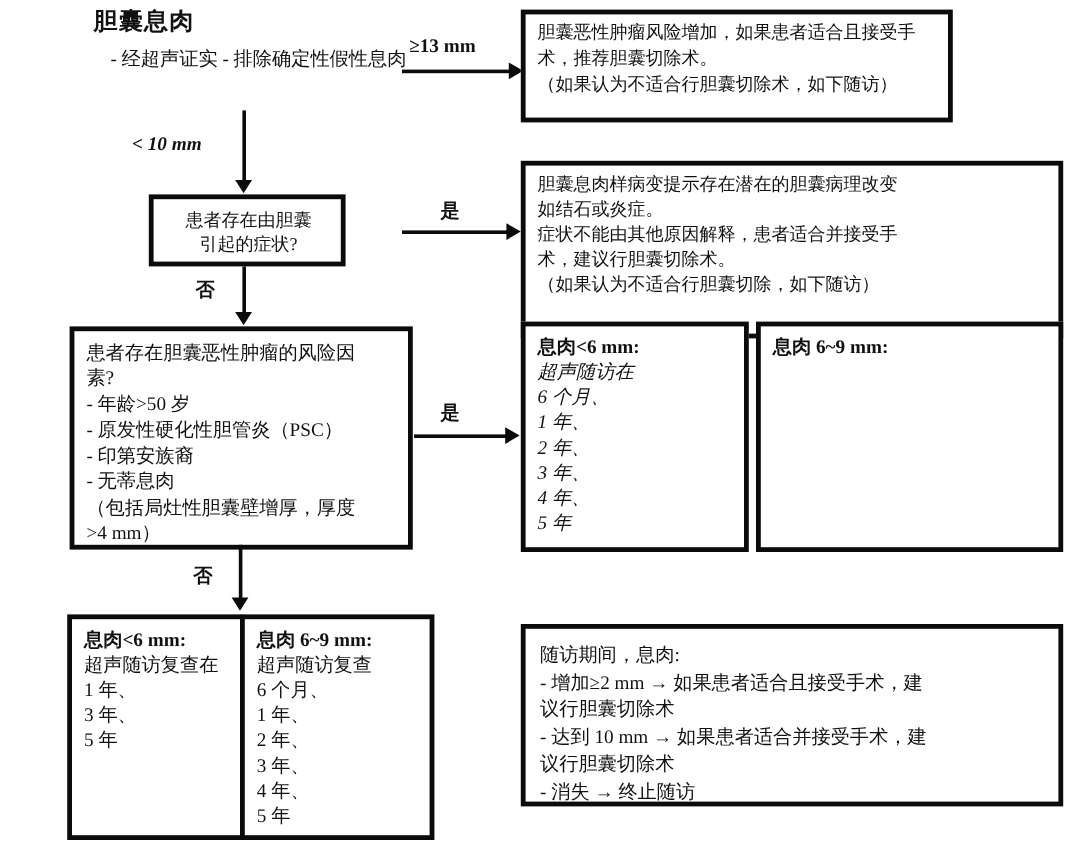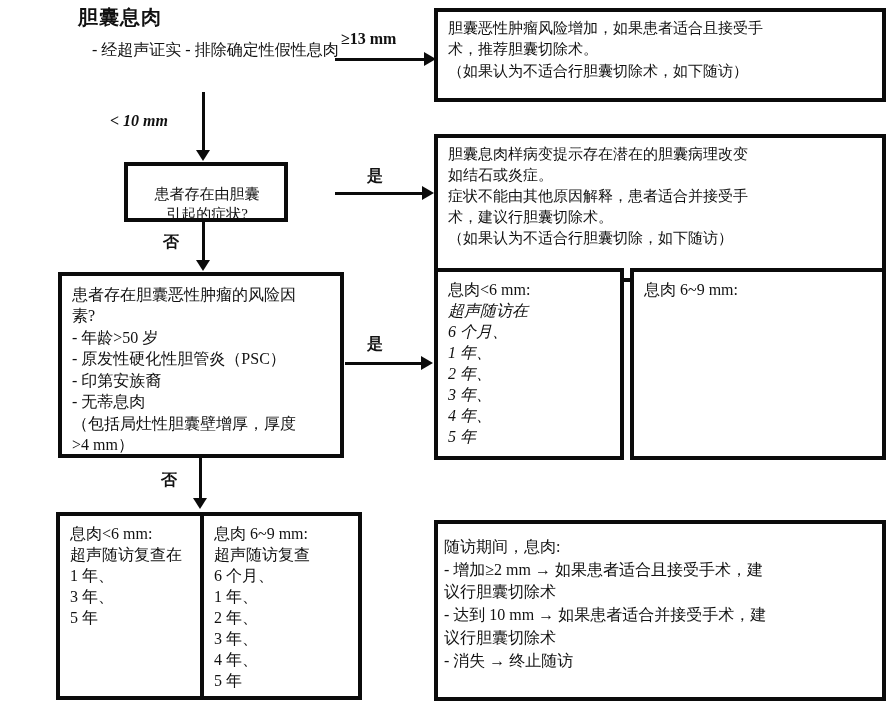--- a/index.html
+++ b/index.html
@@ -97,7 +97,7 @@
   <div class="arrowdown" style="left:196px;top:150px;"></div>
   <div class="alabel" style="left:110px;top:112px;font-style:italic;">&lt; 10 mm</div>
 
-  <div class="box" style="left:434px;top:8px;width:452px;height:94px;font-size:15px;line-height:1.42;">
+  <div class="box" style="left:434px;top:8px;width:360px;height:94px;font-size:15px;line-height:1.42;">
     <p style="white-space:pre-line;">胆囊恶性肿瘤风险增加，如果患者适合且接受手
 术，推荐胆囊切除术。
 （如果认为不适合行胆囊切除术，如下随访）</p>

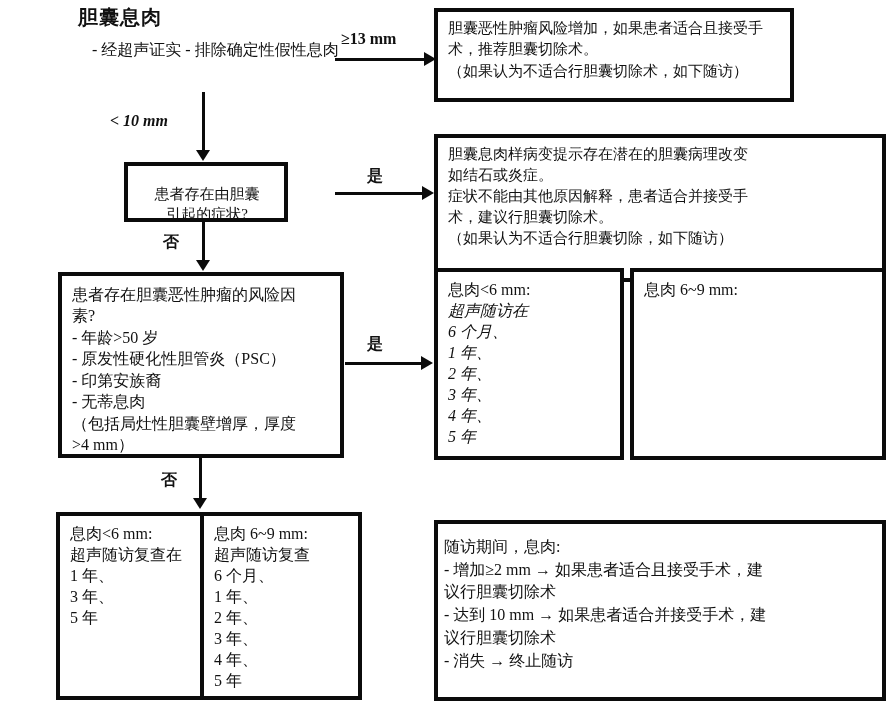--- a/index.html
+++ b/index.html
@@ -103,7 +103,7 @@
 （如果认为不适合行胆囊切除术，如下随访）</p>
   </div>
 
-  <div class="box" style="left:124px;top:162px;width:164px;height:60px;text-align:center;padding-top:19px;font-size:15px;line-height:1.32;">
+  <div class="box" style="left:124px;top:162px;width:164px;height:60px;text-align:center;padding-top:9px;font-size:15px;line-height:1.32;">
     <p style="white-space:pre-line;">患者存在由胆囊
 引起的症状?</p>
   </div>

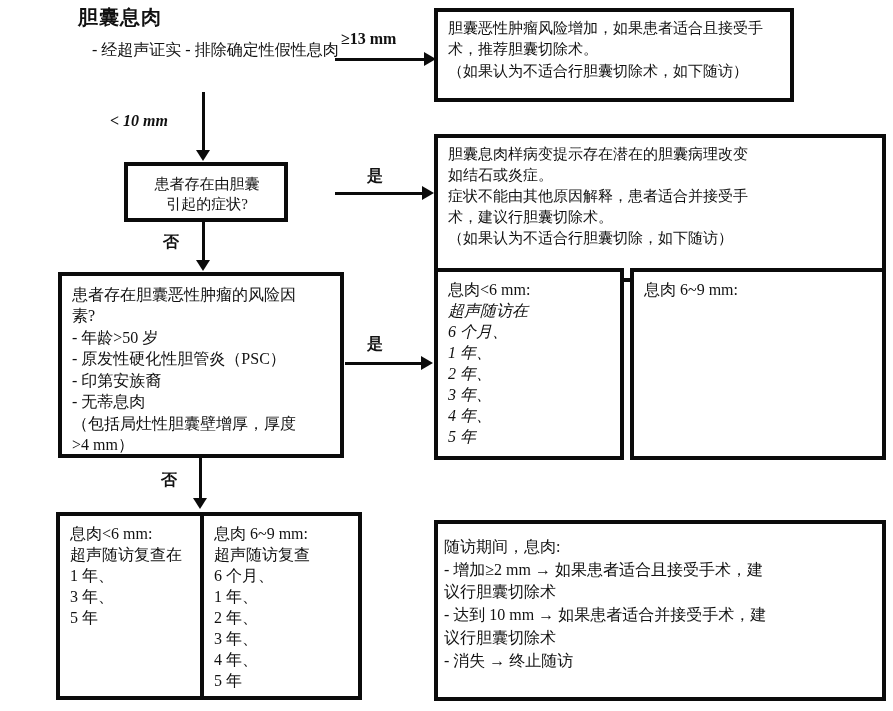--- a/index.html
+++ b/index.html
@@ -39,7 +39,7 @@
     overflow:hidden;
   }
   .box p{margin:0;}
-  .bhead{font-weight:normal;}
+  .bhead{font-weight:bold;}
   
   .hdr-title{
     position:absolute;

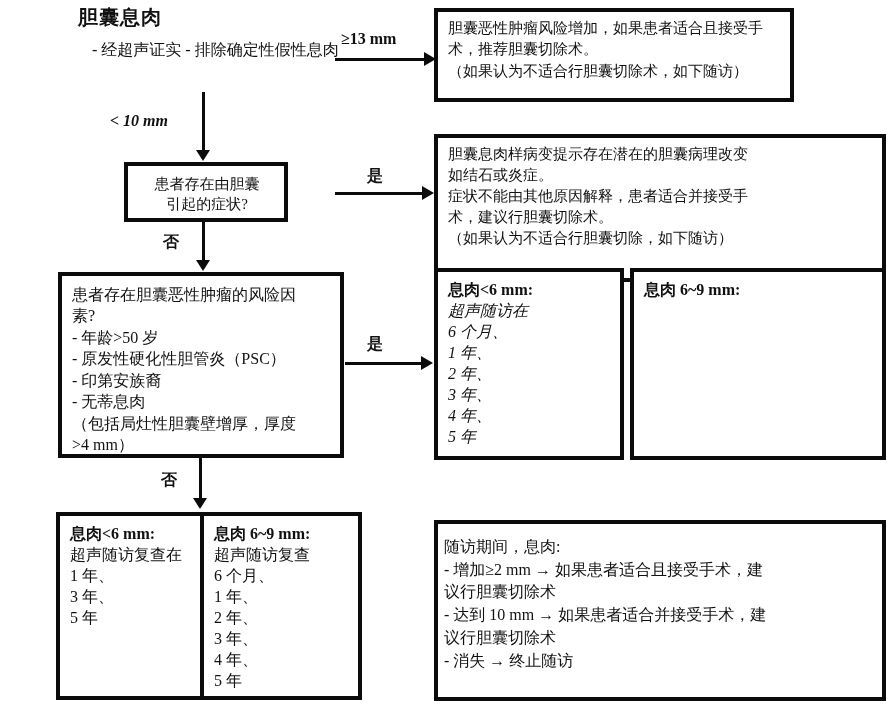--- a/index.html
+++ b/index.html
@@ -177,7 +177,7 @@
 5 年</p>
   </div>
 
-  <div class="box" style="left:434px;top:520px;width:452px;height:181px;font-size:16px;line-height:1.42;padding-top:12px;padding-left:6px;">
+  <div class="box" style="left:434px;top:520px;width:452px;height:152px;font-size:16px;line-height:1.42;padding-top:12px;padding-left:12px;">
     <p style="white-space:pre-line;">随访期间，息肉:
 - 增加≥2 mm → 如果患者适合且接受手术，建
   议行胆囊切除术

